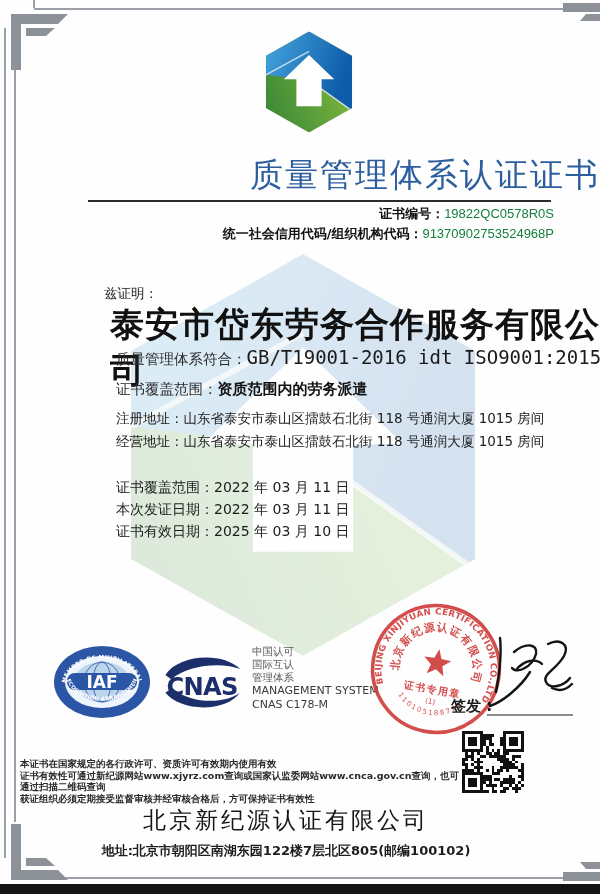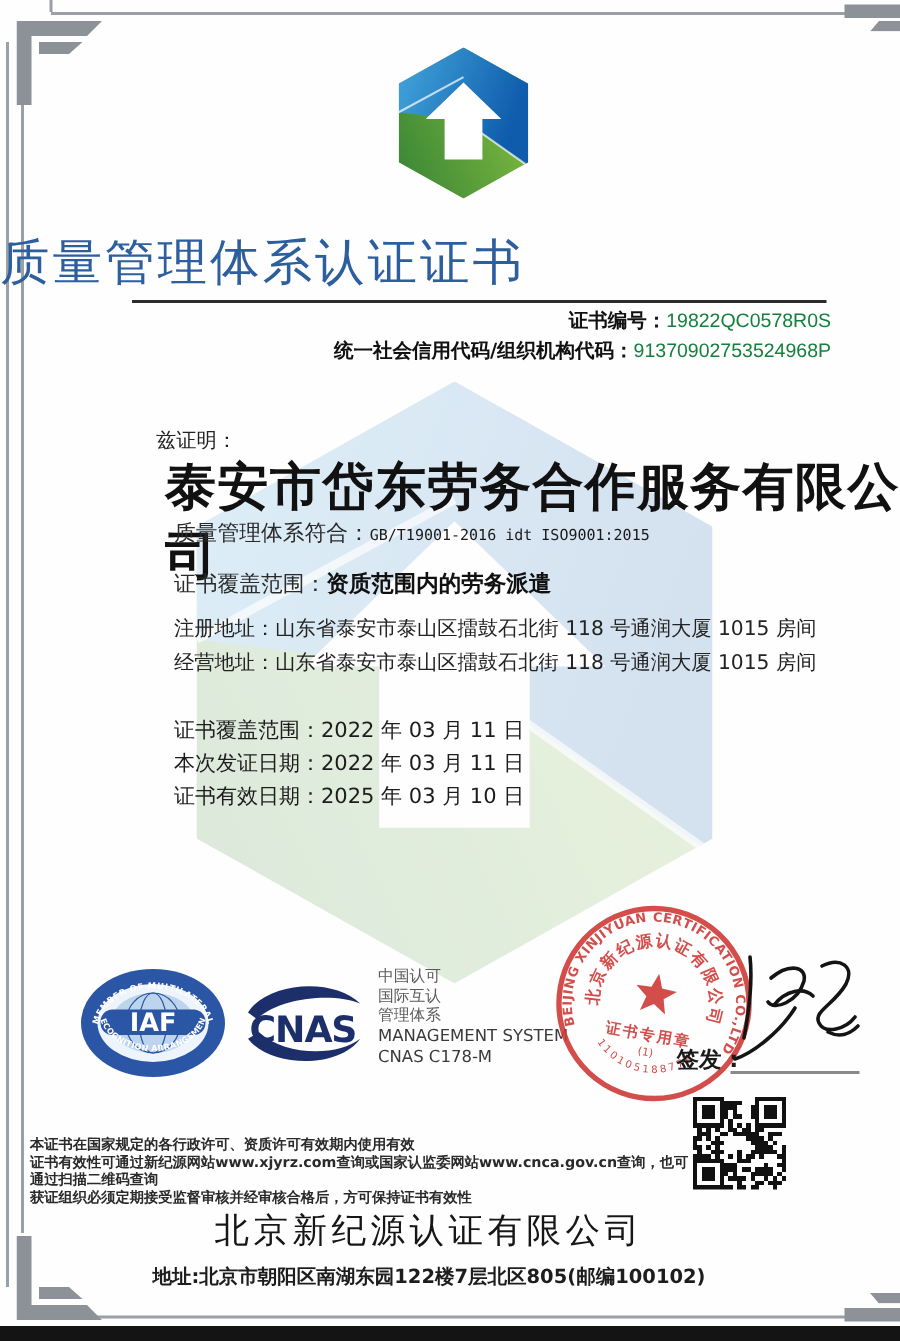--- a/index.html
+++ b/index.html
@@ -13,7 +13,7 @@
   
   .logo{position:absolute;left:254px;top:28px;width:110px;height:108px;}
   .watermark{position:absolute;left:78px;top:240px;width:450px;height:430px;opacity:0.17;pointer-events:none;}
-  .title{position:absolute;left:0;top:153px;width:600px;text-align:left;
+  .title{position:absolute;left:0;top:153px;width:600px;text-align:right;
          font-size:33px;letter-spacing:2px;color:#2d5f9f;font-weight:500;}
   .title-rule{position:absolute;left:88px;top:200px;width:463px;height:2px;background:#2b2b2b;}
   .meta-row{position:absolute;right:46px;text-align:right;font-size:13px;white-space:nowrap;}

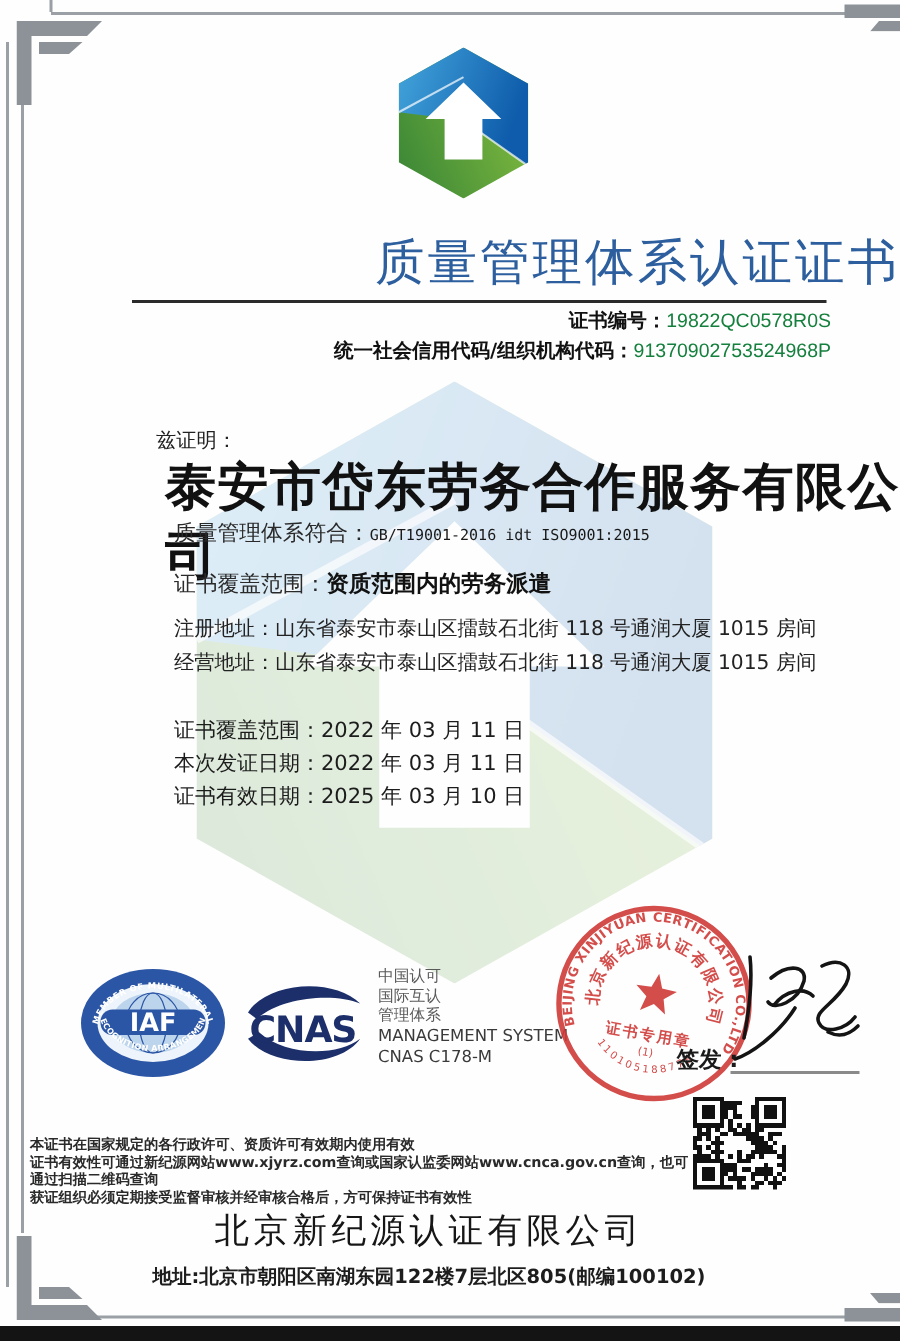--- a/index.html
+++ b/index.html
@@ -24,7 +24,7 @@
   .company{position:absolute;left:110px;top:302px;font-size:34px;font-weight:bold;letter-spacing:1px;color:#111;}
   .row{position:absolute;left:116px;font-size:14.5px;white-space:nowrap;color:#222;}
   .row .lbl{color:#2a2a2a;}
-  .row .mono{font-family:"DejaVu Sans Mono","Liberation Mono",monospace;font-size:10px;color:#1a1a1a;text-align:center;}
+  .row .mono{font-family:"DejaVu Sans Mono","Liberation Mono",monospace;font-size:19px;color:#1a1a1a;text-align:center;}
   .row .bold{font-weight:bold;font-size:15px;color:#111;}
   .addr{position:absolute;left:116px;font-size:13.5px;white-space:nowrap;color:#222;}
   .dates{position:absolute;left:116px;top:476px;font-size:14px;line-height:22px;color:#1c1c1c;}

